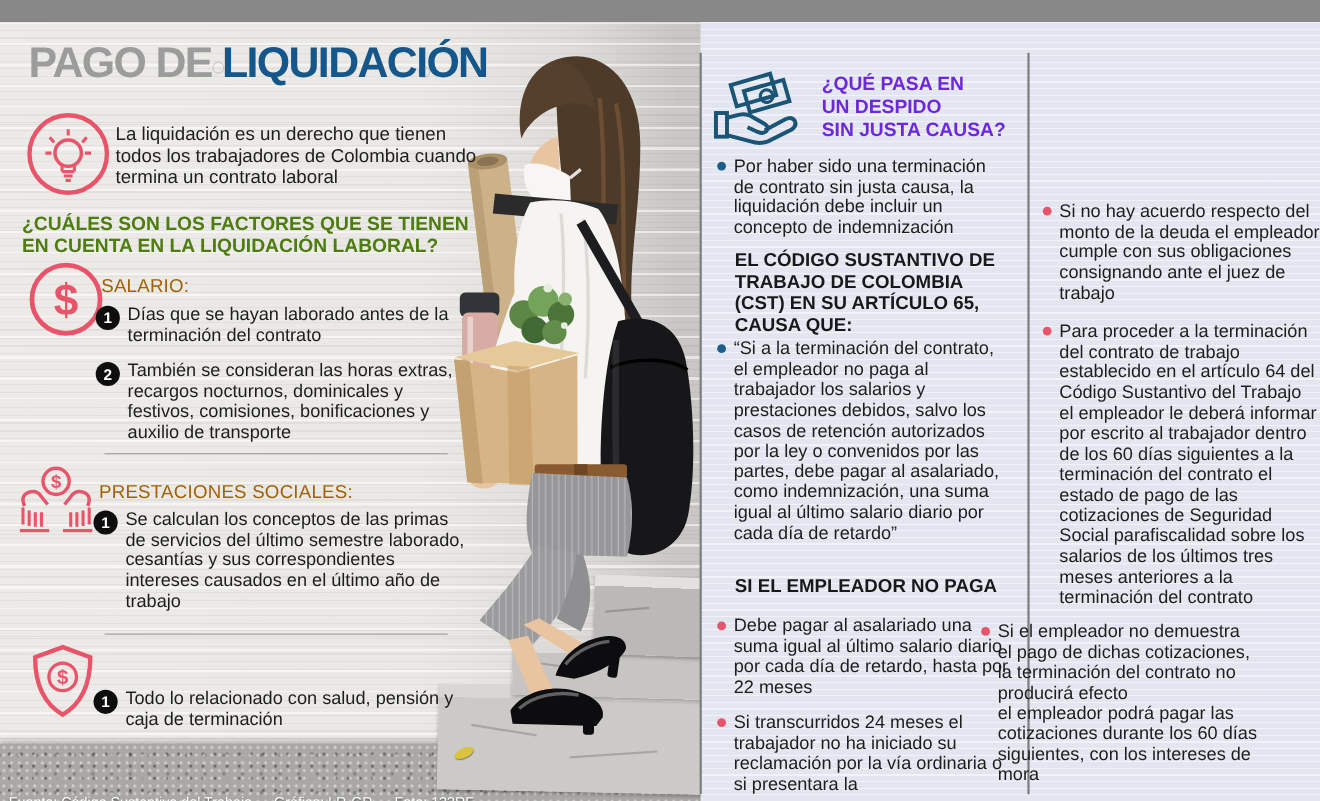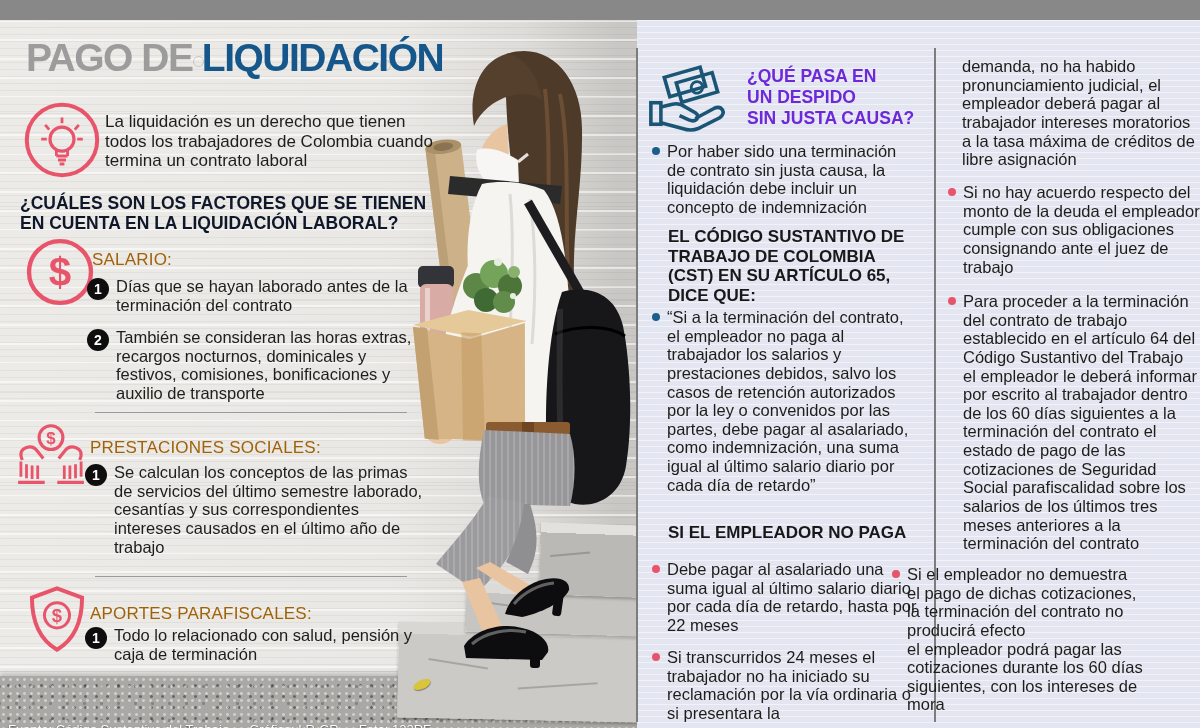--- a/index.html
+++ b/index.html
@@ -278,7 +278,6 @@
     <div class="body-txt" style="width:250px;">Si transcurridos 24 meses el trabajador no ha iniciado su reclamación por la vía ordinaria o si presentara la</div>
   </div>
 
-  <div class="body-txt" style="position:absolute;left:962px;top:37px;width:238px;">demanda, no ha habido pronunciamiento judicial, el empleador deberá pagar al trabajador intereses moratorios a la tasa máxima de créditos de libre asignación</div>
 
   <div class="bul" style="left:948px;top:163px;width:252px;">
     <div class="dot dot-pink"></div>

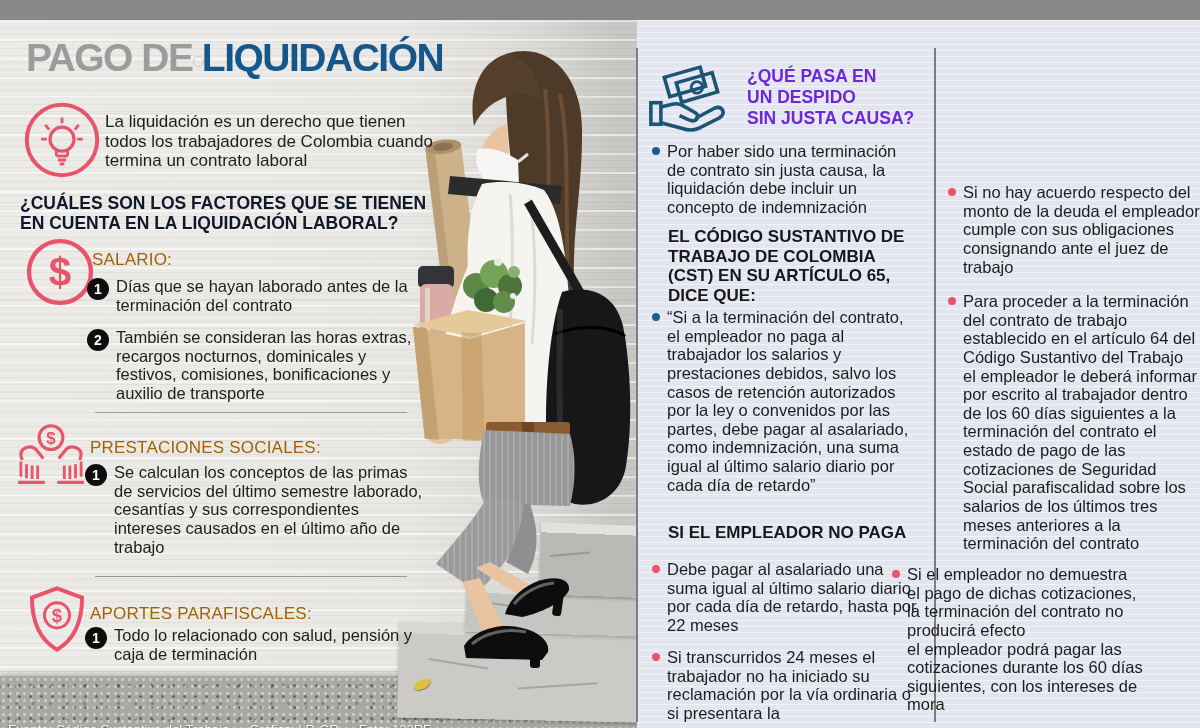--- a/index.html
+++ b/index.html
@@ -55,7 +55,7 @@
   .title .t-blue{color:#15578a;}
   .body-txt{font-size:16.5px;line-height:1.13;color:#1d1d1b;}
   .intro-txt{position:absolute;left:105px;top:92px;width:345px;font-size:17px;line-height:1.16;}
-  .q-heading{position:absolute;left:20px;top:174px;width:410px;font-size:17.5px;font-weight:700;line-height:1.13;color:#0f172a;}
+  .q-heading{position:absolute;left:20px;top:174px;width:410px;font-size:17.5px;font-weight:700;line-height:1.13;color:#4d7c0f;}
   .sec-label{position:absolute;font-size:17px;letter-spacing:.2px;color:#a16207;text-align:right;}
   .numitem{position:absolute;display:flex;gap:7px;align-items:flex-start;}
   .numbadge{flex:none;width:22px;height:22px;border-radius:50%;background:#0e0e0e;color:#fff;

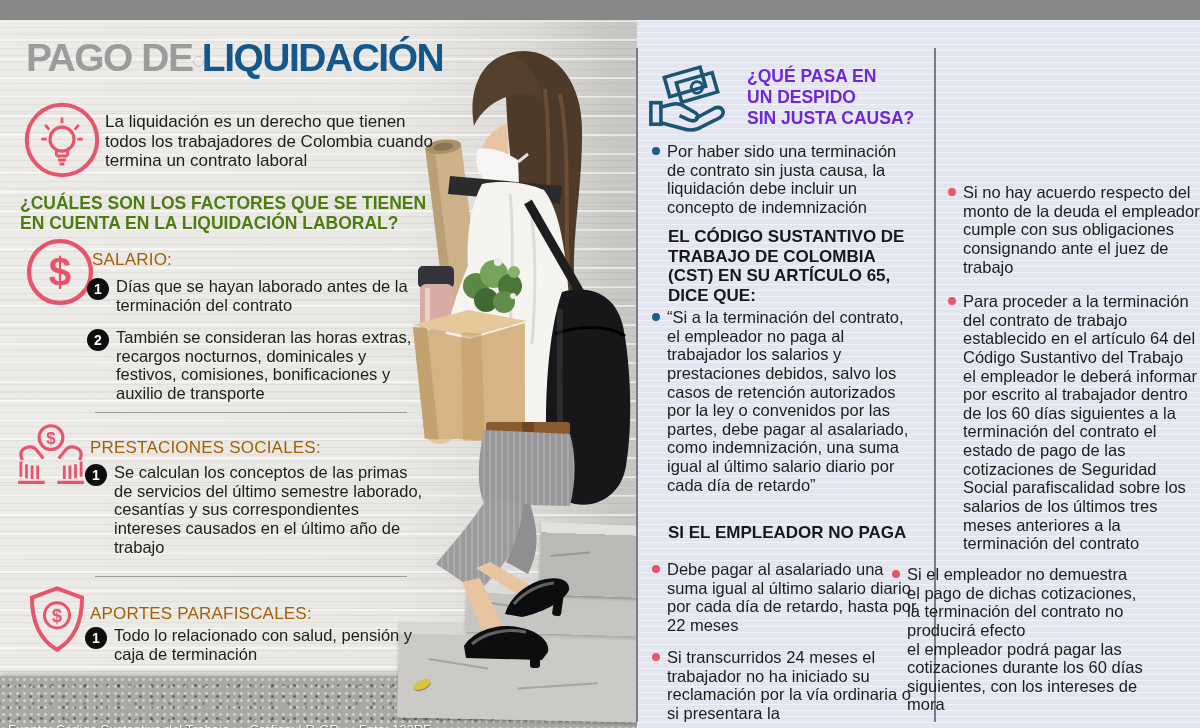--- a/index.html
+++ b/index.html
@@ -260,7 +260,7 @@
     <div class="body-txt" style="width:250px;">Por haber sido una terminación de contrato sin justa causa, la liquidación debe incluir un concepto de indemnización</div>
   </div>
 
-  <div class="sub-heading" style="left:668px;top:207px;width:256px;">EL CÓDIGO SUSTANTIVO DE TRABAJO DE COLOMBIA (CST) EN SU ARTÍCULO 65, DICE QUE:</div>
+  <div class="sub-heading" style="left:668px;top:207px;width:256px;">EL CÓDIGO SUSTANTIVO DE TRABAJO DE COLOMBIA (CST) EN SU ARTÍCULO 65, CAUSA QUE:</div>
 
   <div class="bul" style="left:652px;top:288px;width:272px;">
     <div class="dot dot-blue"></div>

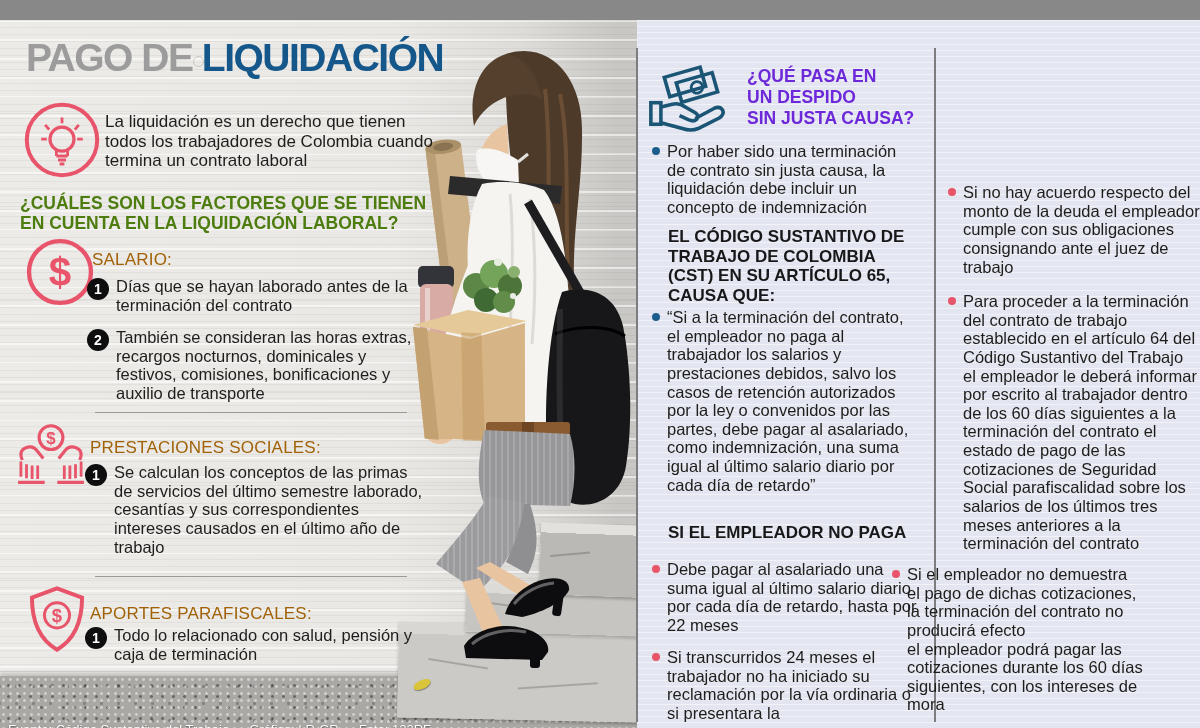--- a/index.html
+++ b/index.html
@@ -235,7 +235,6 @@
     <circle cx="50" cy="47" r="19" stroke-width="4.5"></circle>
     <text x="50" y="57" text-anchor="middle" font-family="Liberation Sans,sans-serif" font-size="28" font-weight="700" fill="#e8546a" stroke="none">$</text>
   </svg>
-  <div class="sec-label" style="left:90px;top:584px;">APORTES PARAFISCALES:</div>
   <div class="numitem" style="left:85px;top:606px;width:330px;">
     <div class="numbadge">1</div>
     <div class="body-txt" style="width:300px;">Todo lo relacionado con salud, pensión y caja de terminación</div>

